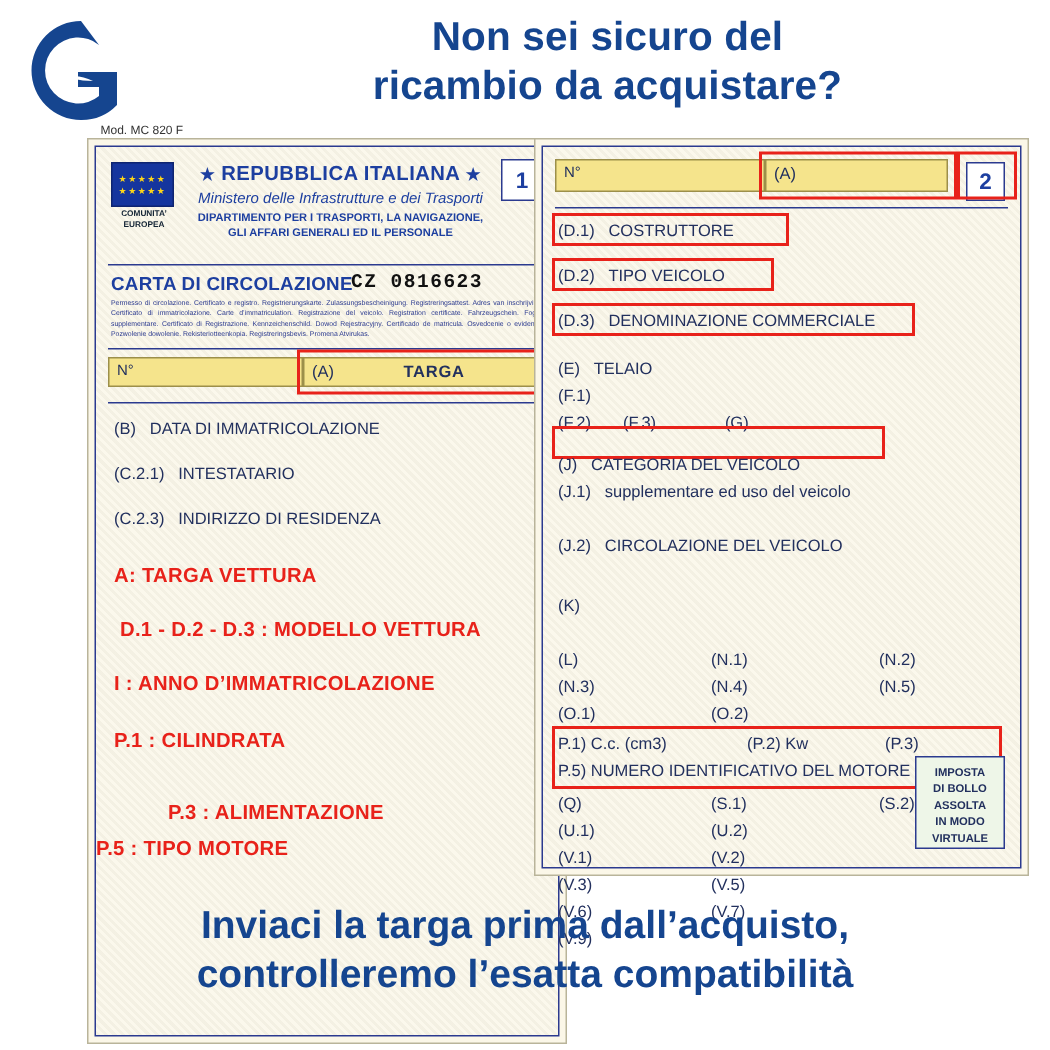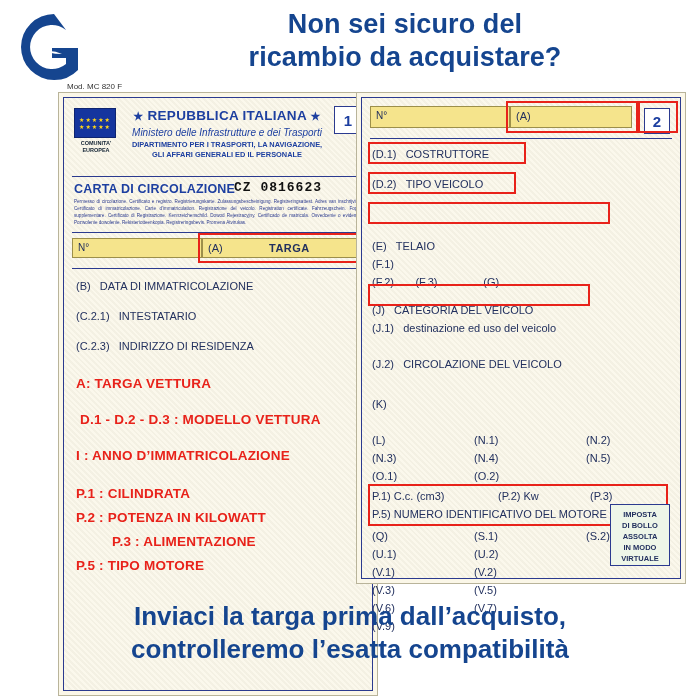--- a/index.html
+++ b/index.html
@@ -261,6 +261,10 @@
     </div>
     <div class="hl" style="left:6px;top:74px;width:148px;height:22px;"></div>
 
+    <div class="rline" style="left:10px;top:110px;">
+      <span>(D.3)</span>
+      &nbsp;&nbsp;<span>DENOMINAZIONE COMMERCIALE</span>
+    </div>
     <div class="hl" style="left:6px;top:104px;width:242px;height:22px;"></div>
 
     <div class="rline" style="left:10px;top:142px;">

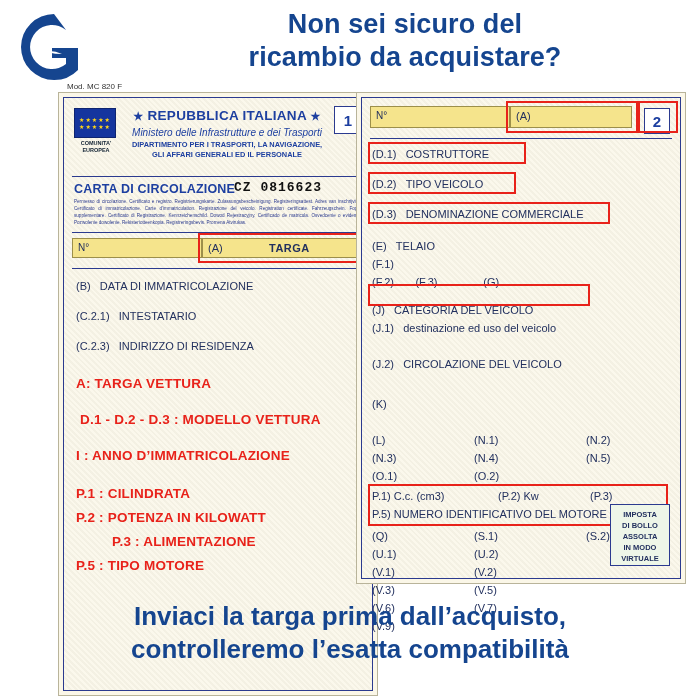--- a/index.html
+++ b/index.html
@@ -288,7 +288,7 @@
     </div>
     <div class="rline" style="left:10px;top:224px;">
       <span>(J.1)</span>
-      &nbsp;&nbsp;<span>destinazione ed uso del veicolo</span>
+      &nbsp;&nbsp;<span>supplementare ed uso del veicolo</span>
     </div>
     <div class="rline" style="left:10px;top:260px;">
       <span>(J.2)</span>

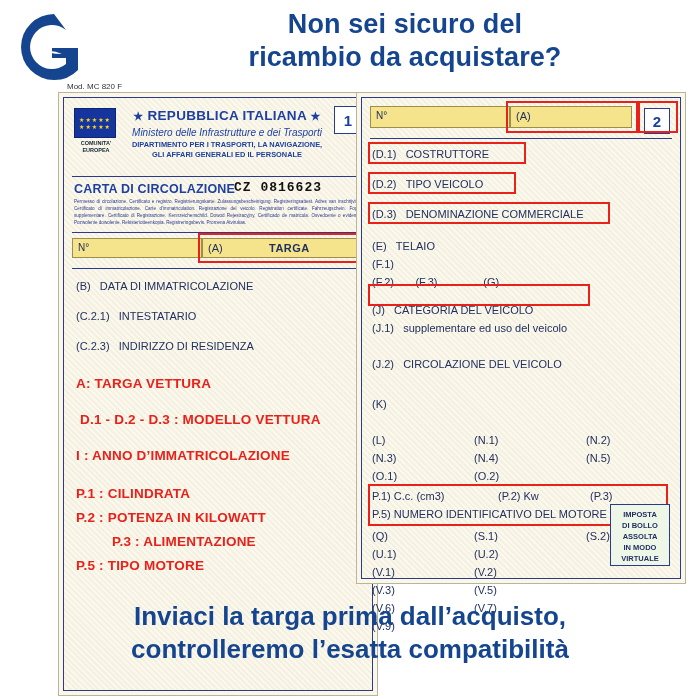--- a/index.html
+++ b/index.html
@@ -228,7 +228,6 @@
     <div class="redtext" style="left:16px;top:314px;">D.1 - D.2 - D.3 : MODELLO VETTURA</div>
     <div class="redtext" style="left:12px;top:350px;">I : ANNO D’IMMATRICOLAZIONE</div>
     <div class="redtext" style="left:12px;top:388px;">P.1 : CILINDRATA</div>
-    <div class="redtext" style="left:12px;top:412px;">P.2 : POTENZA IN KILOWATT</div>
     <div class="redtext" style="left:12px;top:436px;padding-left:36px;">P.3 : ALIMENTAZIONE</div>
     <div class="redtext" style="left:12px;top:460px;">P.5 :  TIPO MOTORE</div>
   </div>

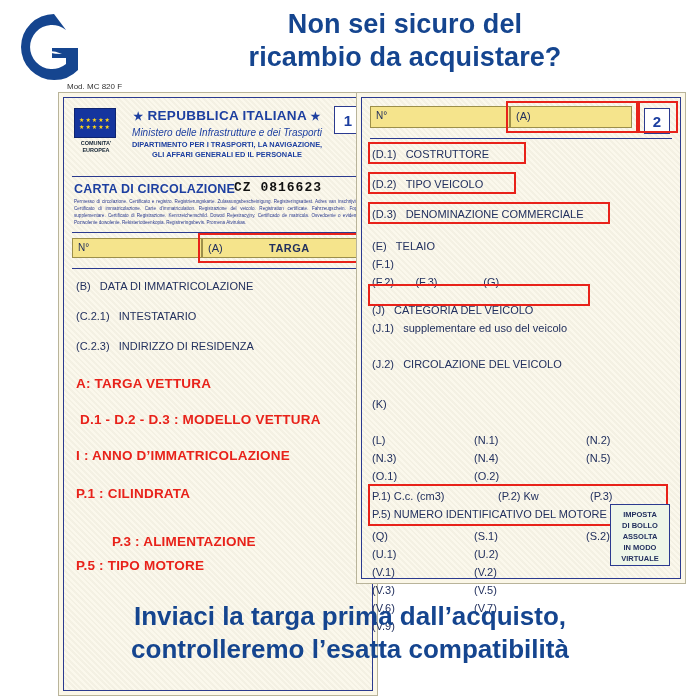--- a/index.html
+++ b/index.html
@@ -229,7 +229,7 @@
     <div class="redtext" style="left:12px;top:350px;">I : ANNO D’IMMATRICOLAZIONE</div>
     <div class="redtext" style="left:12px;top:388px;">P.1 : CILINDRATA</div>
     <div class="redtext" style="left:12px;top:436px;padding-left:36px;">P.3 : ALIMENTAZIONE</div>
-    <div class="redtext" style="left:12px;top:460px;">P.5 :  TIPO MOTORE</div>
+    <div class="redtext" style="left:0;top:460px;">P.5 :  TIPO MOTORE</div>
   </div>
 </div>
 

